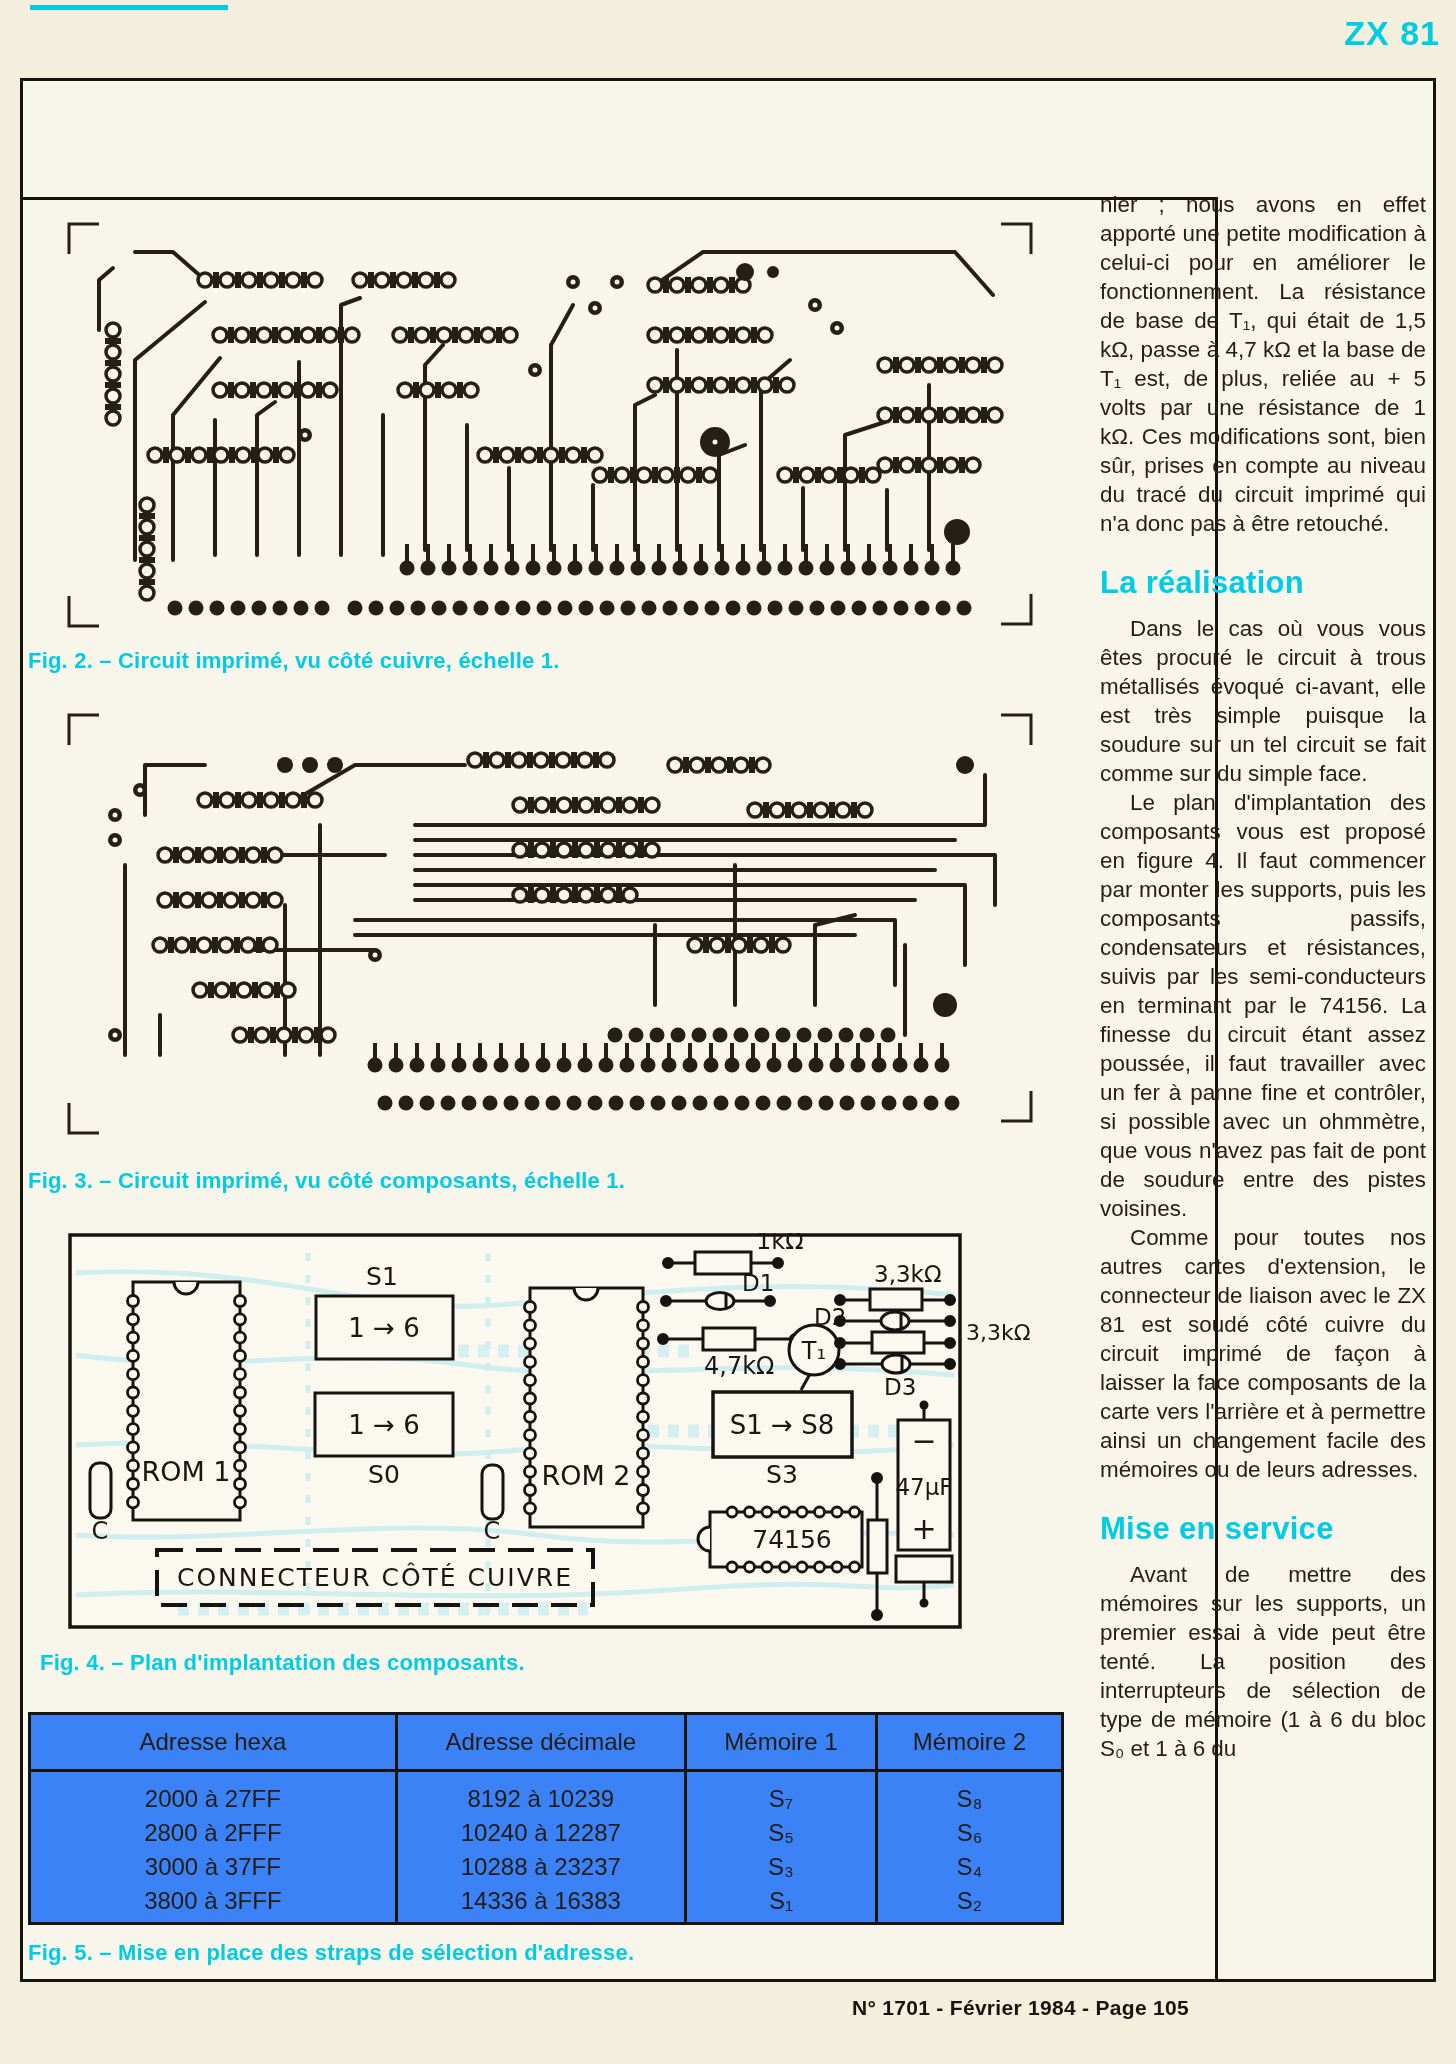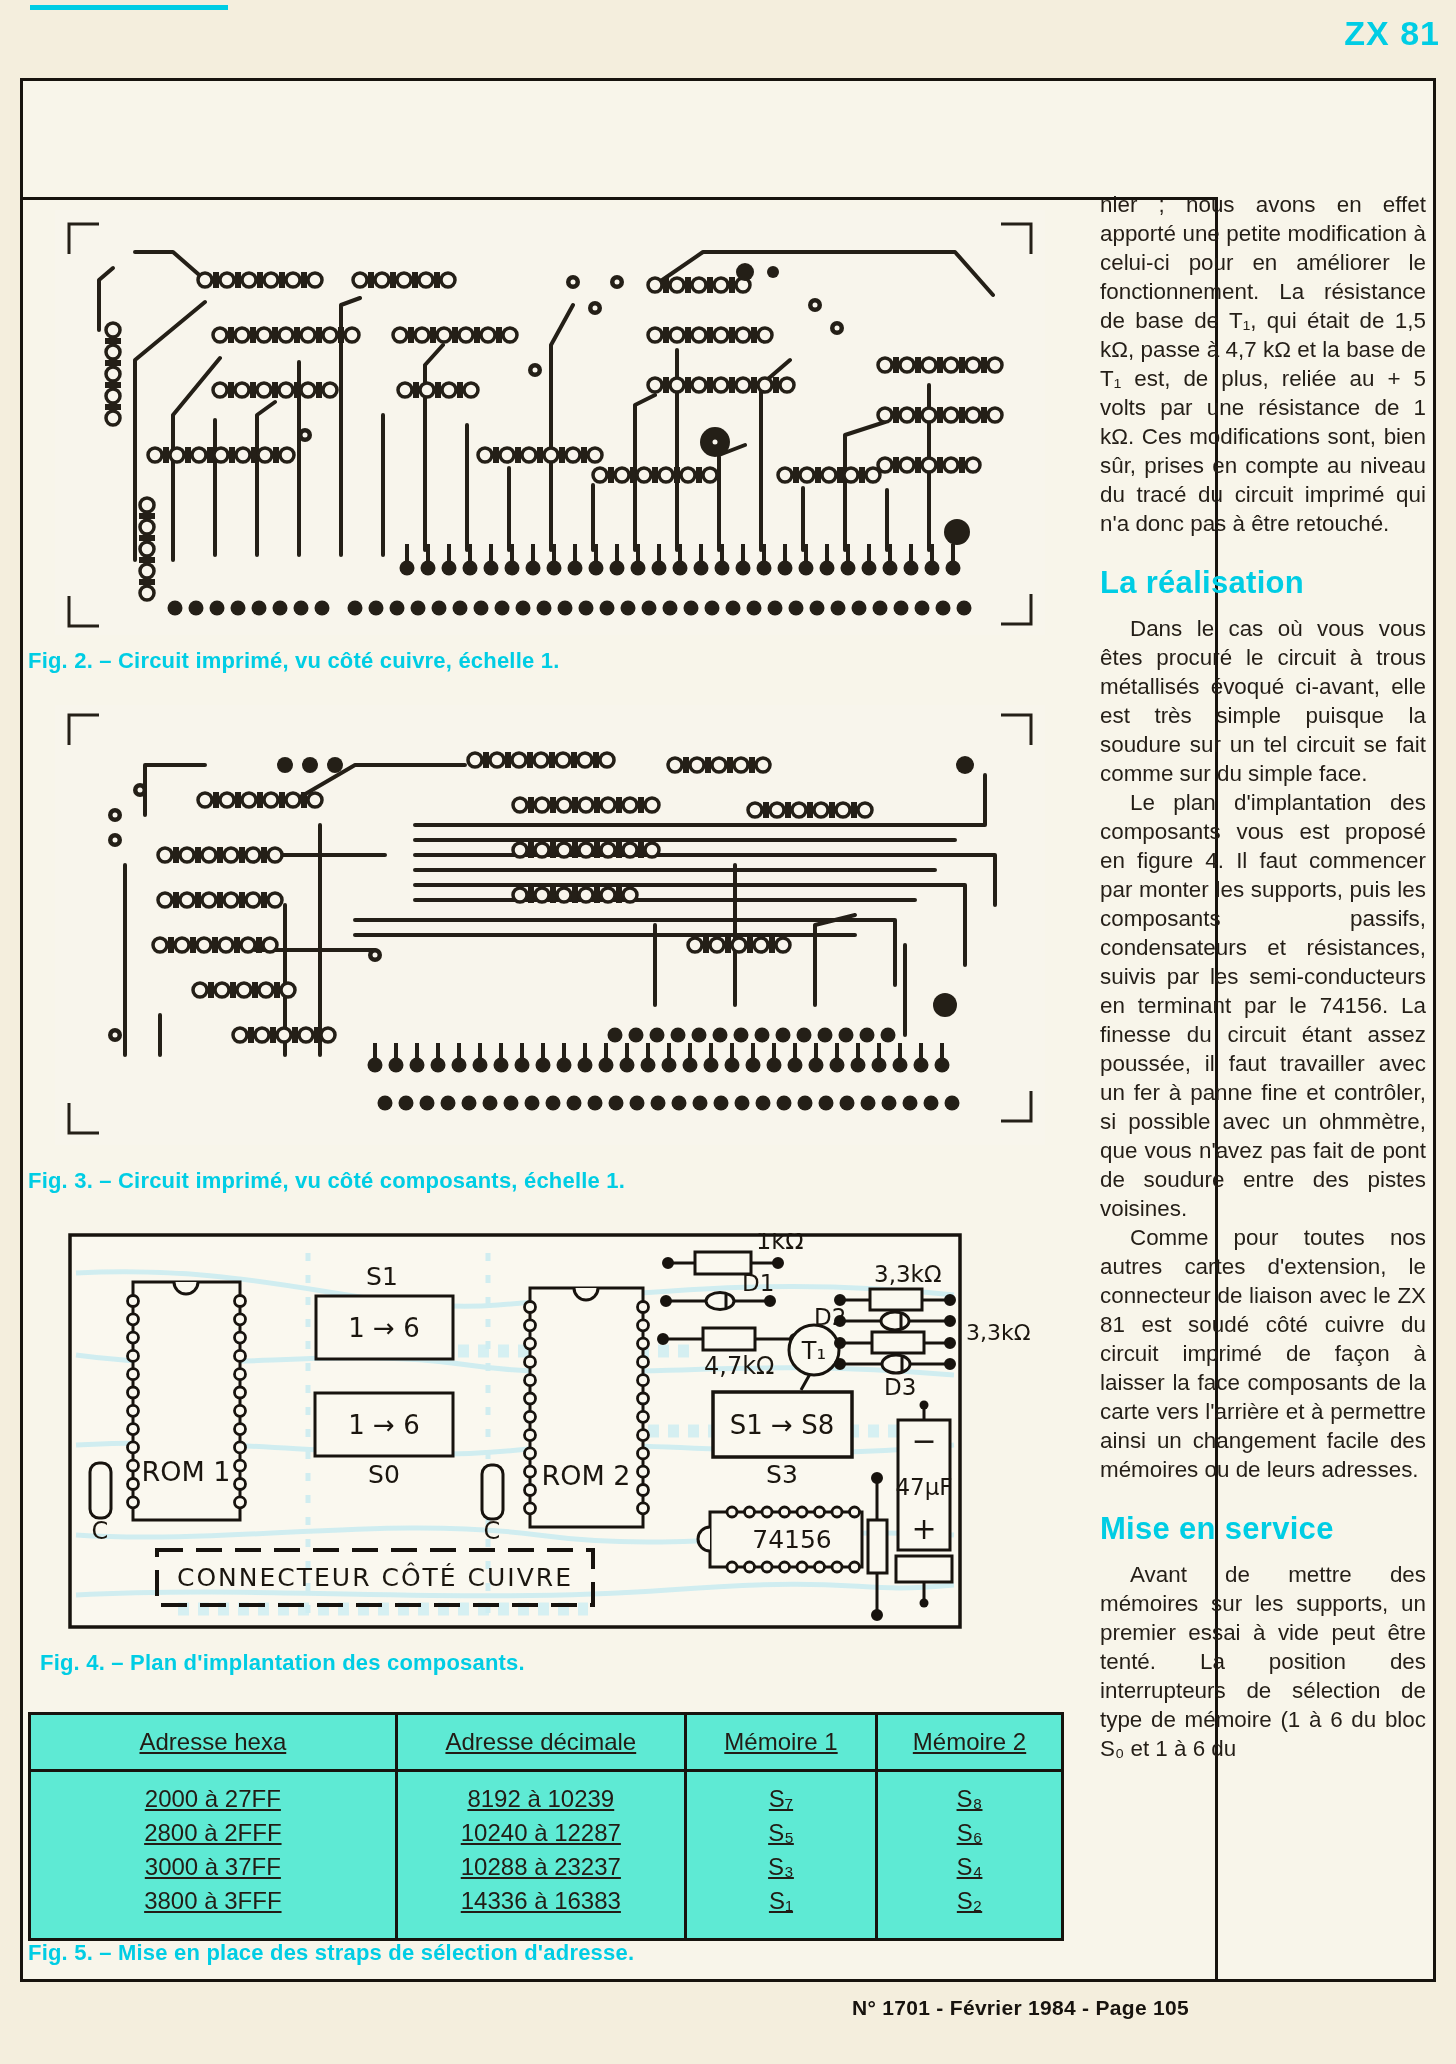--- a/index.html
+++ b/index.html
@@ -20,8 +20,8 @@
   .caption{position:absolute;font-size:22px;font-weight:bold;color:var(--accent);letter-spacing:.2px;white-space:nowrap;}
   .plan-outside-label{position:absolute;font-size:22px;color:#1b160f;font-family:"DejaVu Sans",sans-serif;}
   .table-wrap{position:absolute;left:8px;top:1512px;width:1036px;}
-  table.addr{width:100%;border-collapse:collapse;background:#5eead4;border:3px solid #17130e;
-             table-layout:fixed;text-decoration:underline;}
+  table.addr{width:100%;border-collapse:collapse;background:#3b82f6;border:3px solid #17130e;
+             table-layout:fixed;}
   table.addr th{border-bottom:3px solid #17130e;font-weight:normal;font-size:24px;padding:13px 4px;color:#221c15;}
   table.addr th+th, table.addr td+td{border-left:3px solid #17130e;}
   table.addr td{font-size:24px;text-align:center;line-height:34px;padding:0 4px;color:#221c15;}

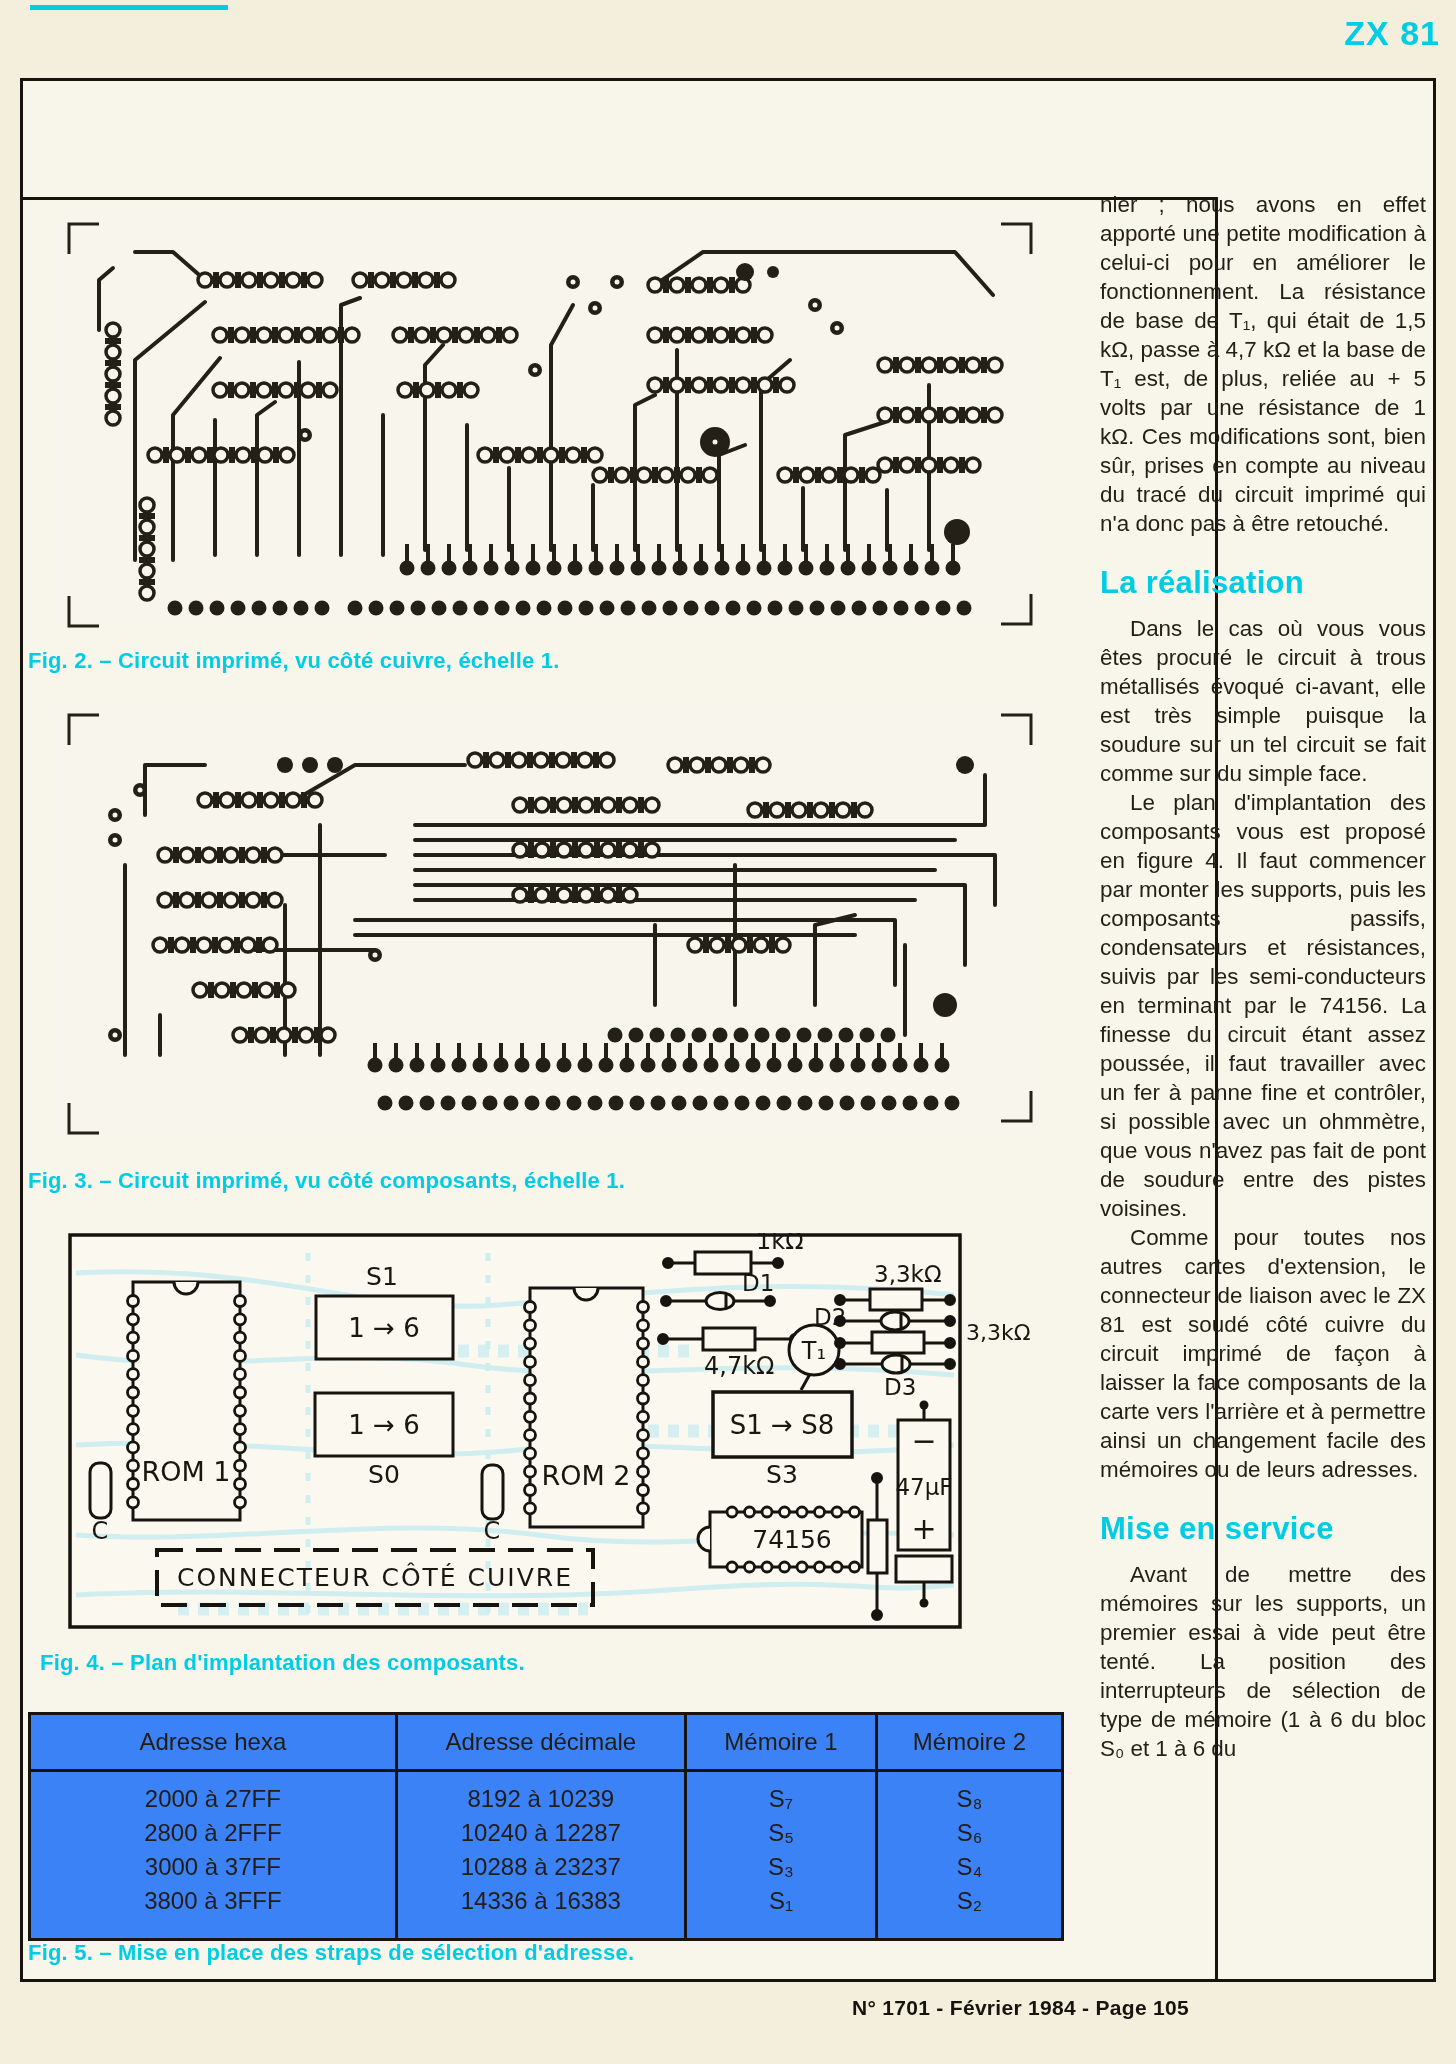--- a/index.html
+++ b/index.html
@@ -26,7 +26,7 @@
   table.addr th+th, table.addr td+td{border-left:3px solid #17130e;}
   table.addr td{font-size:24px;text-align:center;line-height:34px;padding:0 4px;color:#221c15;}
   table.addr tr.first td{padding-top:10px;}
-  table.addr tr.last td{padding-bottom:20px;text-align:center;}
+  table.addr tr.last td{padding-bottom:4px;text-align:center;}
   .article{position:absolute;left:1100px;top:190px;width:326px;}
   .article p{margin:0;font-size:22.4px;line-height:29px;text-align:justify;color:#241e17;}
   .article p.indent{text-indent:30px;}

